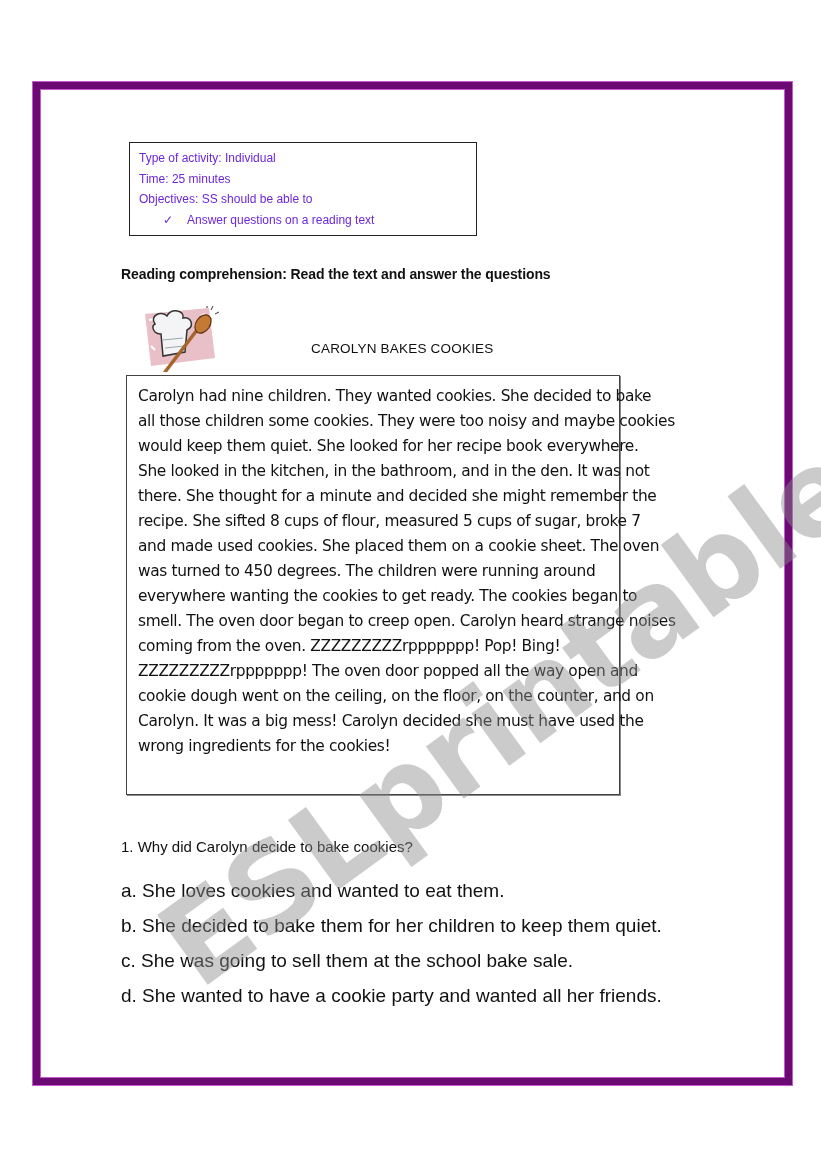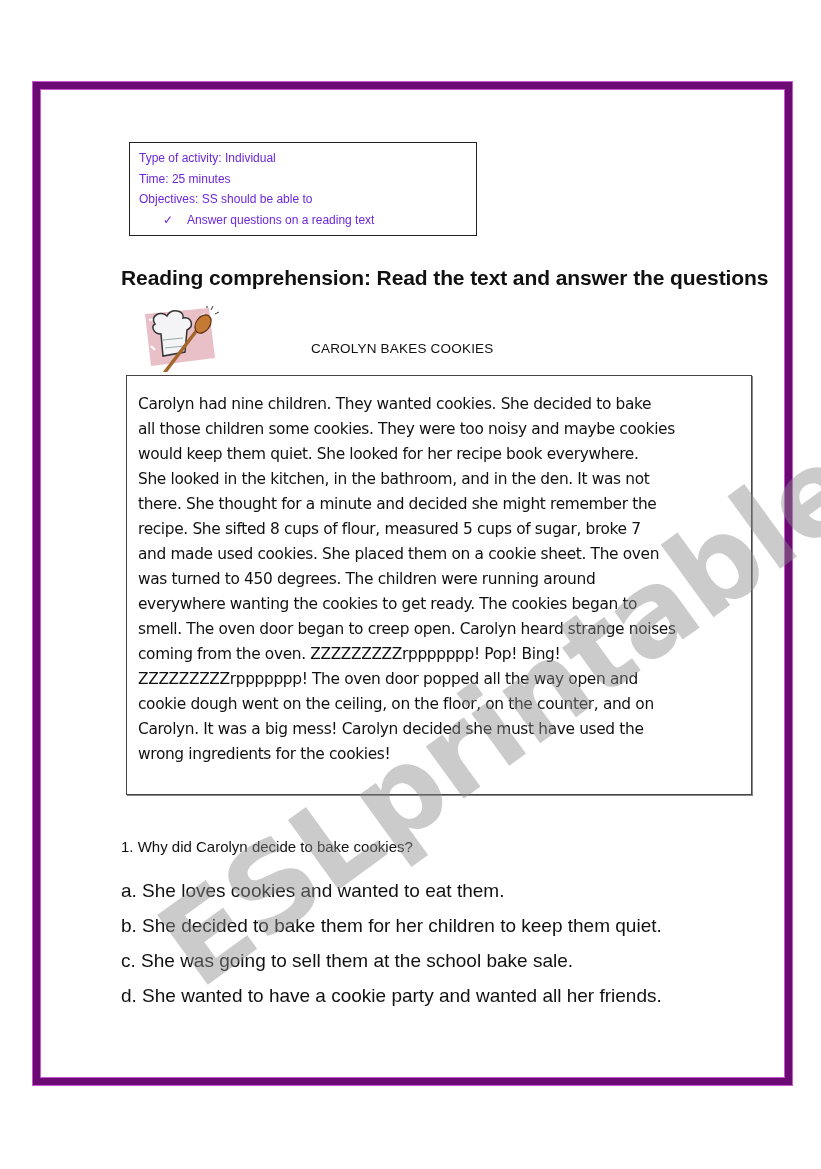--- a/index.html
+++ b/index.html
@@ -23,7 +23,7 @@
     .info-box .check { display: inline-block; width: 24px; font-size: 12px; }
     .heading {
       position: absolute; left: 121px; top: 266px;
-      font-family: "Liberation Sans", sans-serif; font-weight: bold; font-size: 21px; color: #111;
+      font-family: "Liberation Sans", sans-serif; font-weight: bold; font-size: 14px; color: #111;
       letter-spacing: -0.1px;
     }
     .clipart {

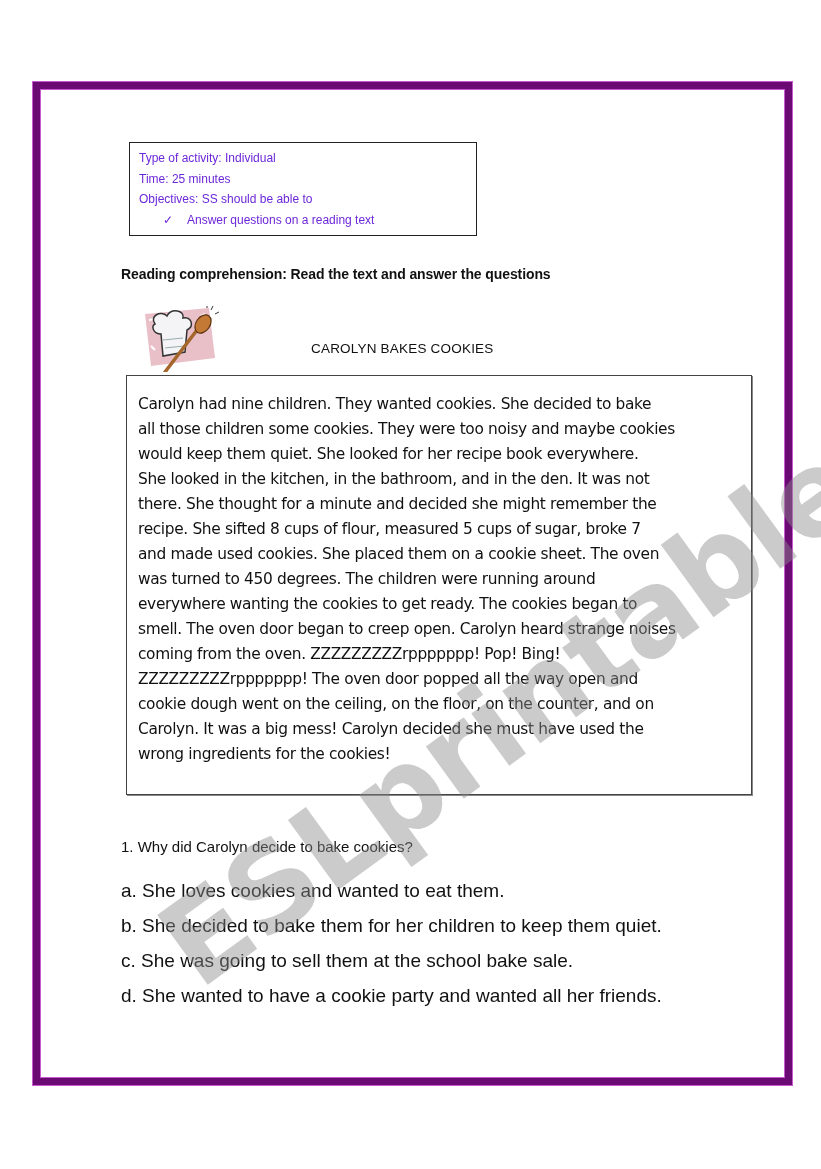--- a/index.html
+++ b/index.html
@@ -35,10 +35,10 @@
       letter-spacing: 0.2px;
     }
     .story-box {
-      position: absolute; left: 126px; top: 375px; width: 626px; height: 420px;
+      position: absolute; left: 126px; top: 375px; width: 494px; height: 420px;
       box-sizing: border-box; border: 1px solid #444;
       box-shadow: 1px 1px 0 #888;
-      padding: 16px 10px 0 11px;
+      padding: 8px 10px 0 11px;
       font-family: "DejaVu Sans", sans-serif; font-size: 15.4px; line-height: 25px; color: #111;
       letter-spacing: -0.35px; word-spacing: 0px;
     }

